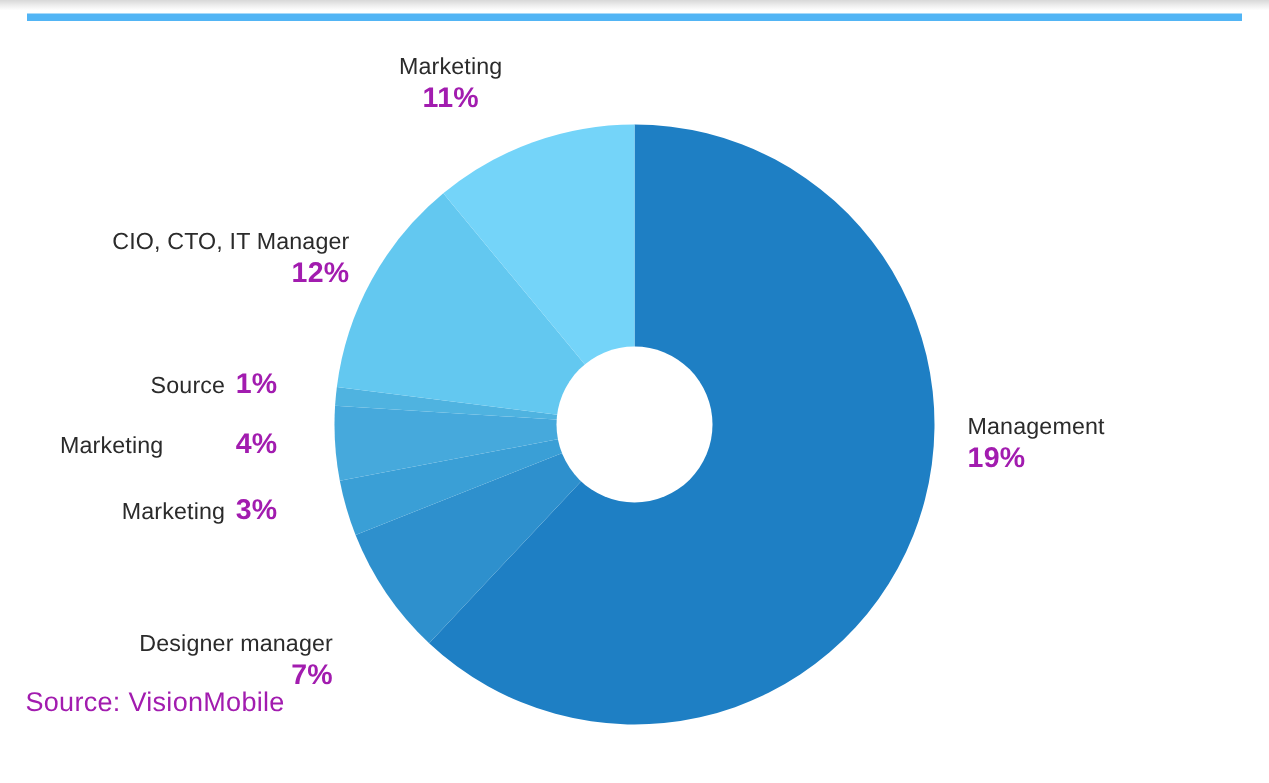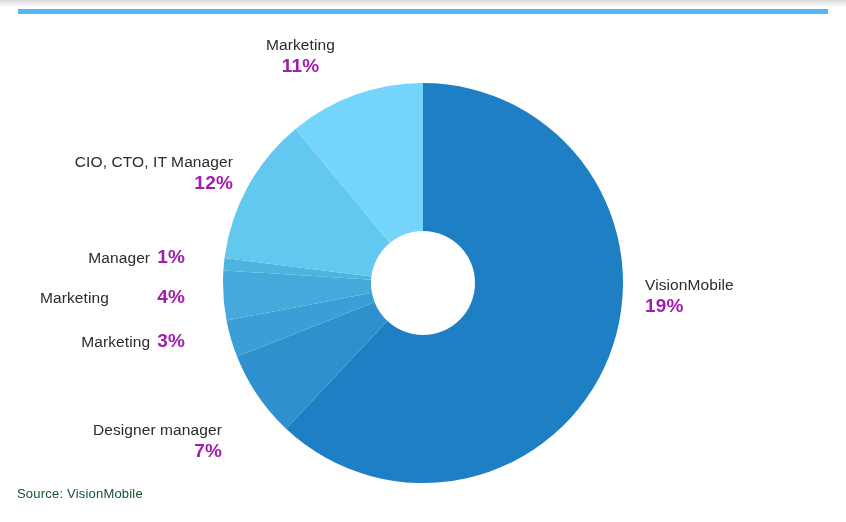--- a/index.html
+++ b/index.html
@@ -132,7 +132,7 @@
     </div>
 
     <div class="label inline" id="label-analyst">
-      <span class="name">Manager</span>
+      <span class="name">Source</span>
       <span class="pct">1%</span>
     </div>
 

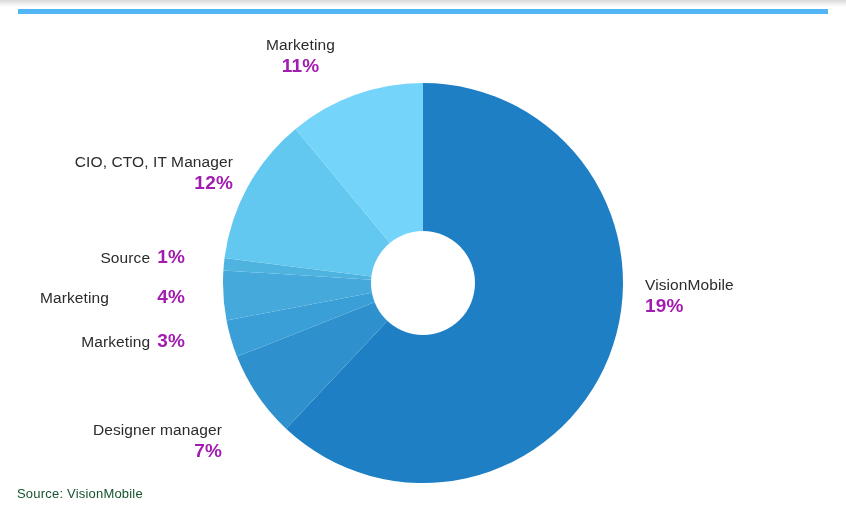--- a/index.html
+++ b/index.html
@@ -152,7 +152,7 @@
     </div>
 
     <div class="label align-left" id="label-development">
-      <span class="name">VisionMobile</span>
+      <span class="name">Management</span>
       <span class="pct">19%</span>
     </div>
   </div>

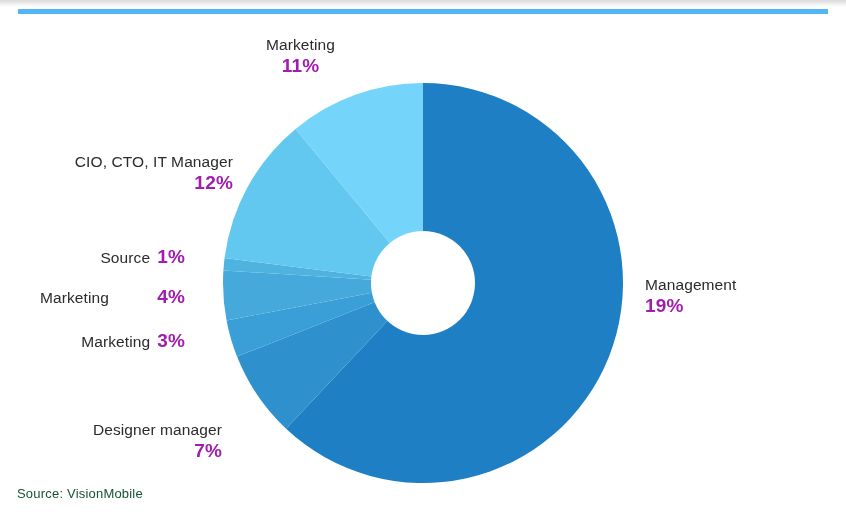--- a/index.html
+++ b/index.html
@@ -93,9 +93,9 @@
   #source-note {
     position: absolute;
     left: 17px;
-    top: 486px;
-    font-size: 13px;
-    color: #14532d;
+    top: 458px;
+    font-size: 18px;
+    color: #a21caf;
     letter-spacing: 0.2px;
   }
 </style>

